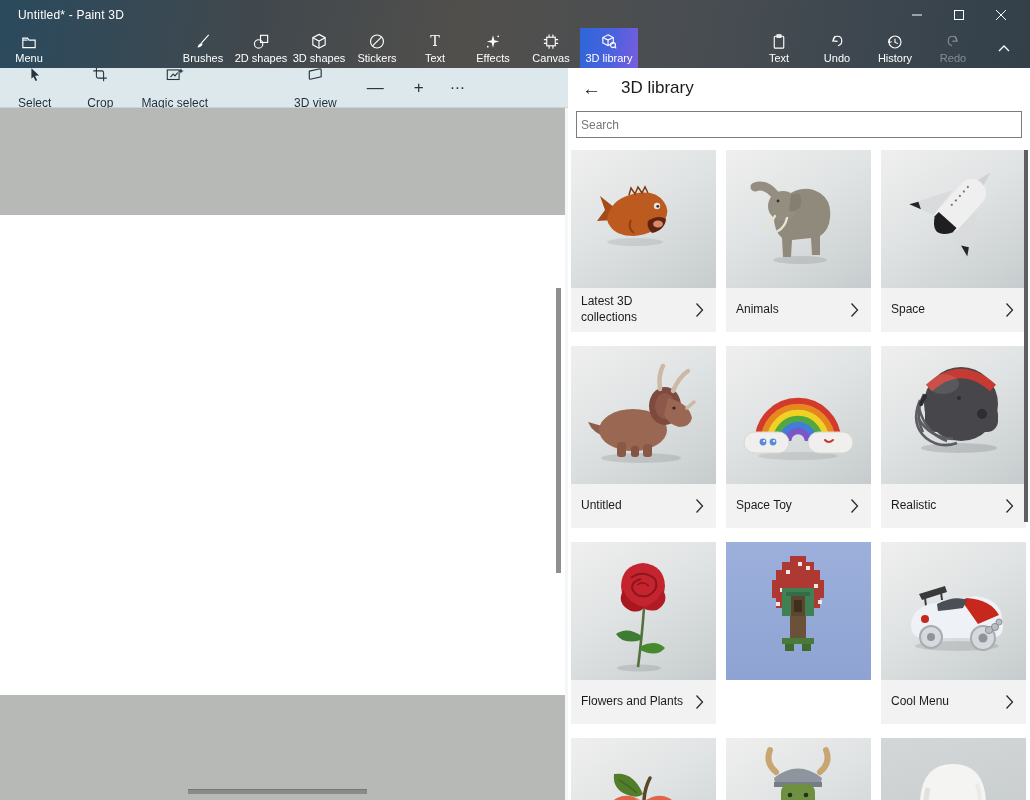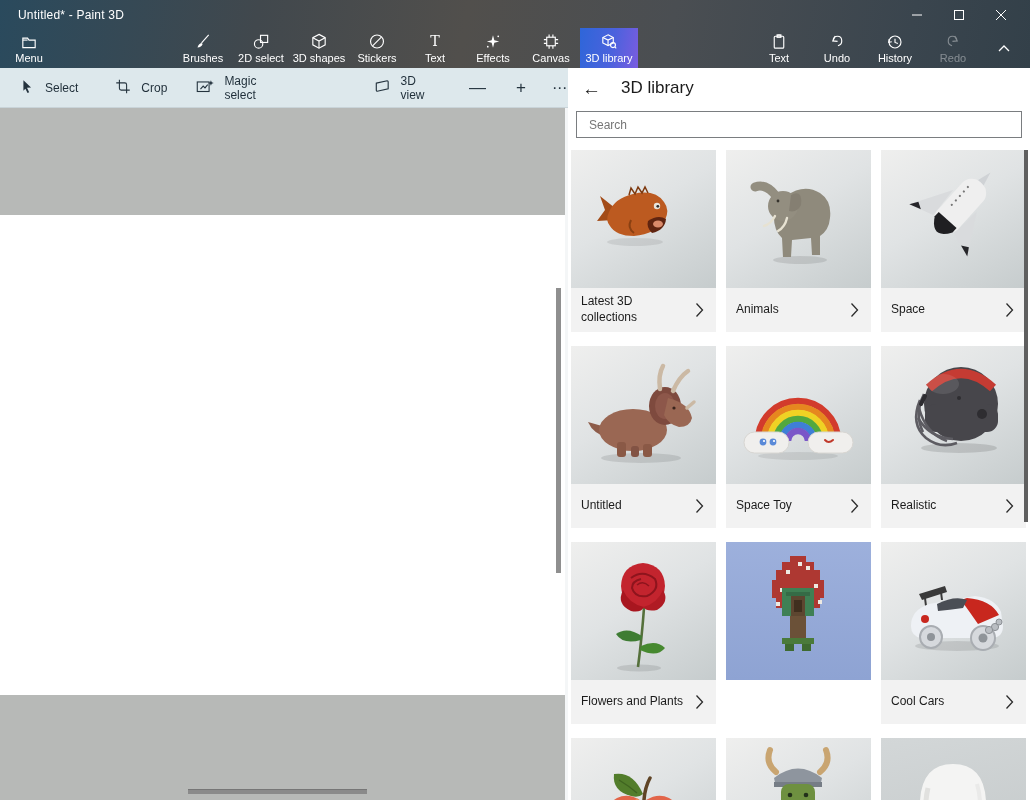--- a/index.html
+++ b/index.html
@@ -151,7 +151,7 @@
                 <circle cx="7.5" cy="12.5" r="4.4"></circle>
               </svg>
           </span>
-          <span class="tlabel">2D select</span>
+          <span class="tlabel">2D shapes</span>
         </div>
         <div class="tool">
           <span class="ticon">

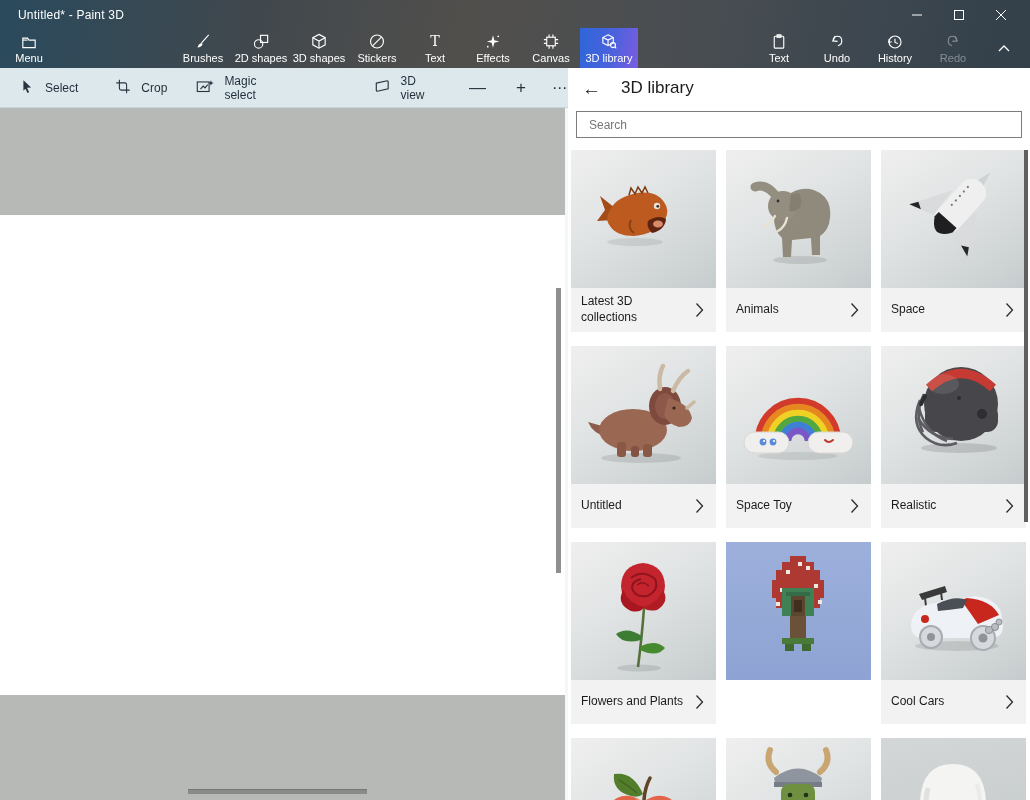--- a/index.html
+++ b/index.html
@@ -49,7 +49,7 @@
     background:#dde8ec;display:flex;align-items:center;color:#24333e;
     border-bottom:1px solid #c9d4d9;box-sizing:border-box;
   }
-  .sub-item{display:flex;align-items:center;gap:9px;margin-left:18px;font-size:12px;color:#1f2e39;}
+  .sub-item{display:flex;align-items:center;gap:9px;margin-left:18px;font-size:12px;color:#1f2e39;flex-direction:column;}
   .sub-item svg{stroke:#24333e;fill:none;stroke-width:1.2;}
   .sub-item.m-crop{margin-left:36px;}
   .sub-item.m-magic{margin-left:28px;}

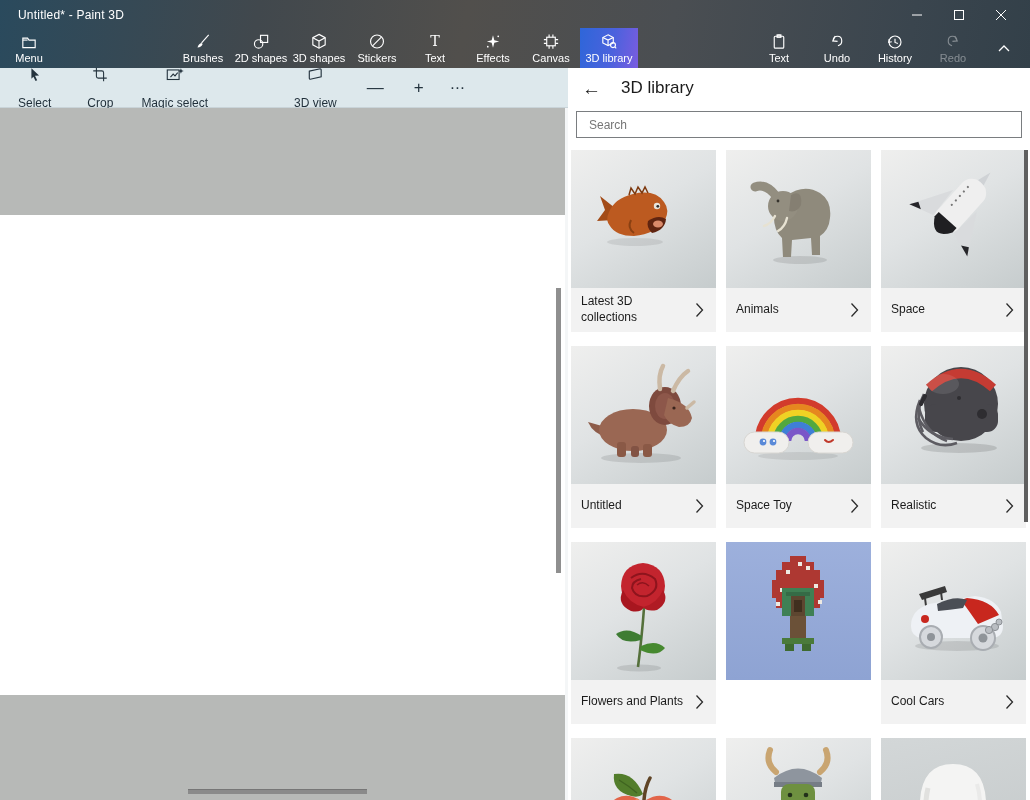--- a/index.html
+++ b/index.html
@@ -72,7 +72,7 @@
   .search-box{
     display:block;margin:3px 8px 0 8px;width:446px;height:27px;box-sizing:border-box;
     border:1px solid #7a7d80;background:#fff;font-size:12px;color:#222;
-    font-family:"Liberation Sans","DejaVu Sans",sans-serif;padding:0 12px;outline:none;
+    font-family:"Liberation Sans","DejaVu Sans",sans-serif;padding:0 4px;outline:none;
   }
   .search-box::placeholder{color:#767676;opacity:1;}
 

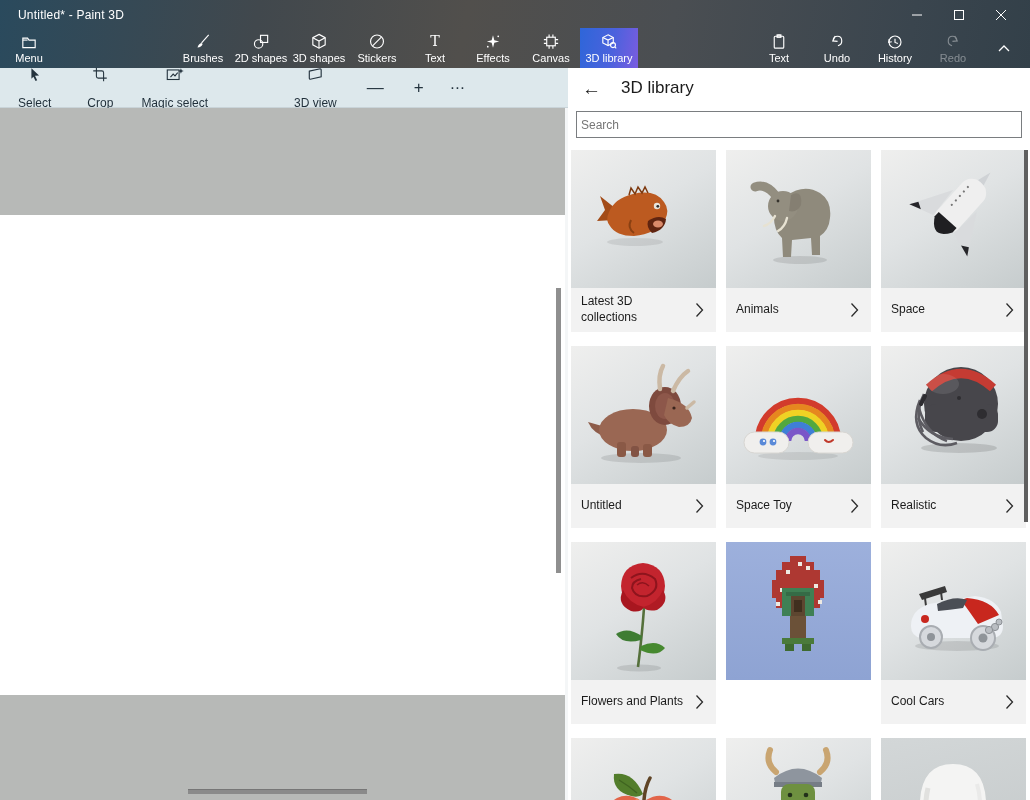--- a/index.html
+++ b/index.html
@@ -551,7 +551,7 @@
           </svg>
         </div>
         <div class="tile-bar">
-          <span class="tile-label">Cool Cars</span>
+          <span class="tile-label">Cool Menu</span>
           <span class="tile-chevron">
               <svg width="9" height="16" viewBox="0 0 9 16">
                 <path d="M1.5 1.5 L7.5 8 L1.5 14.5"></path>

